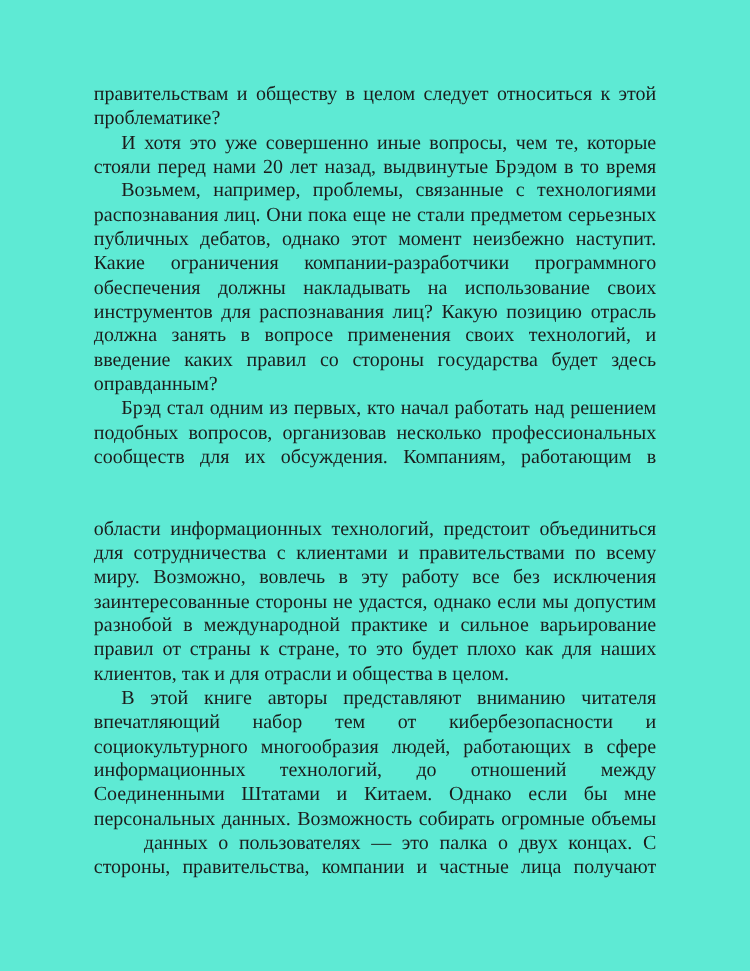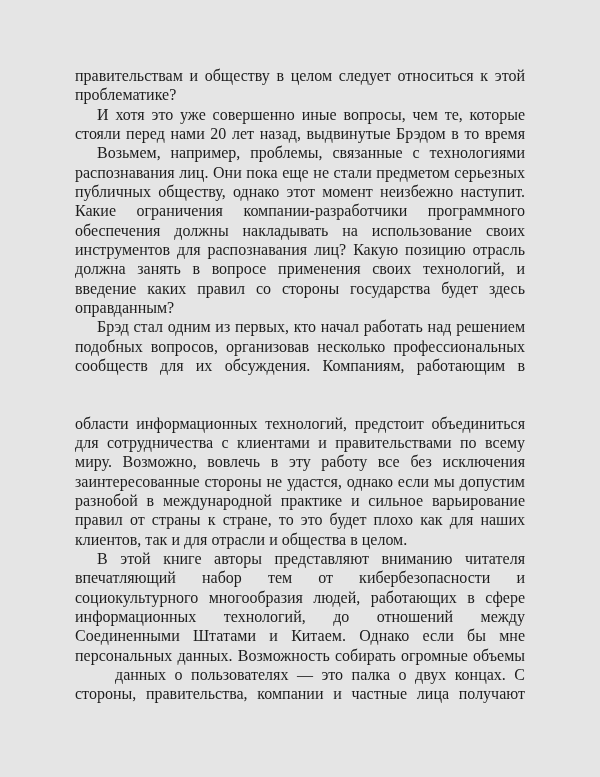--- a/index.html
+++ b/index.html
@@ -44,7 +44,7 @@
 </head>
 <body>
 
-<div class="page" style="background: #e5e5e5;">
+<div class="page" style="background: #5eead4;">
   <div class="text-block" id="text-block">
       <div class="line" style="color: rgb(28, 28, 28);">правительствам и обществу в целом следует относиться к этой</div>
       <div class="line no-just" style="color: rgb(28, 28, 28);">проблематике?</div>

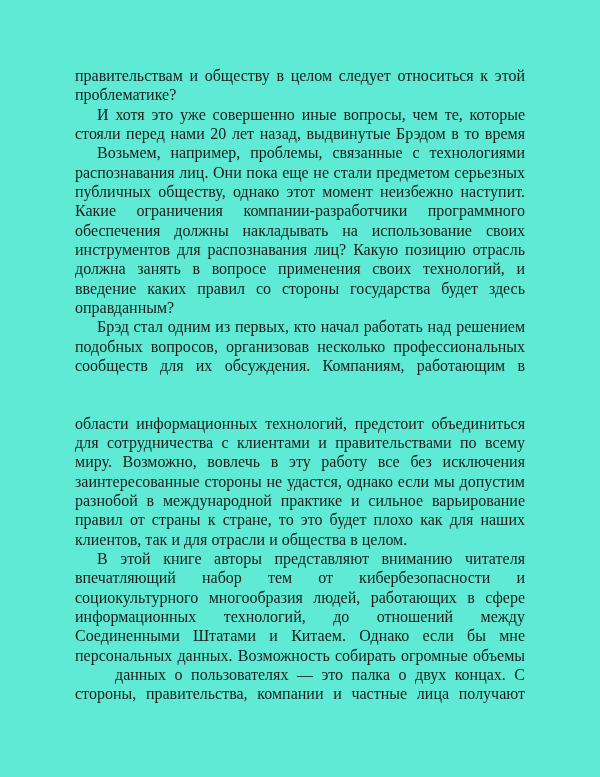--- a/index.html
+++ b/index.html
@@ -52,7 +52,7 @@
       <div class="line" style="color: rgb(28, 28, 28);">стояли перед нами 20 лет назад, выдвинутые Брэдом в то время</div>
       <div class="line indent" style="color: rgb(28, 28, 28);">Возьмем, например, проблемы, связанные с технологиями</div>
       <div class="line" style="color: rgb(28, 28, 28);">распознавания лиц. Они пока еще не стали предметом серьезных</div>
-      <div class="line" style="color: rgb(28, 28, 28);">публичных обществу, однако этот момент неизбежно наступит.</div>
+      <div class="line" style="color: rgb(28, 28, 28);">публичных дебатов, однако этот момент неизбежно наступит.</div>
       <div class="line" style="color: rgb(28, 28, 28);">Какие ограничения компании-разработчики программного</div>
       <div class="line" style="color: rgb(28, 28, 28);">обеспечения должны накладывать на использование своих</div>
       <div class="line" style="color: rgb(28, 28, 28);">инструментов для распознавания лиц? Какую позицию отрасль</div>

